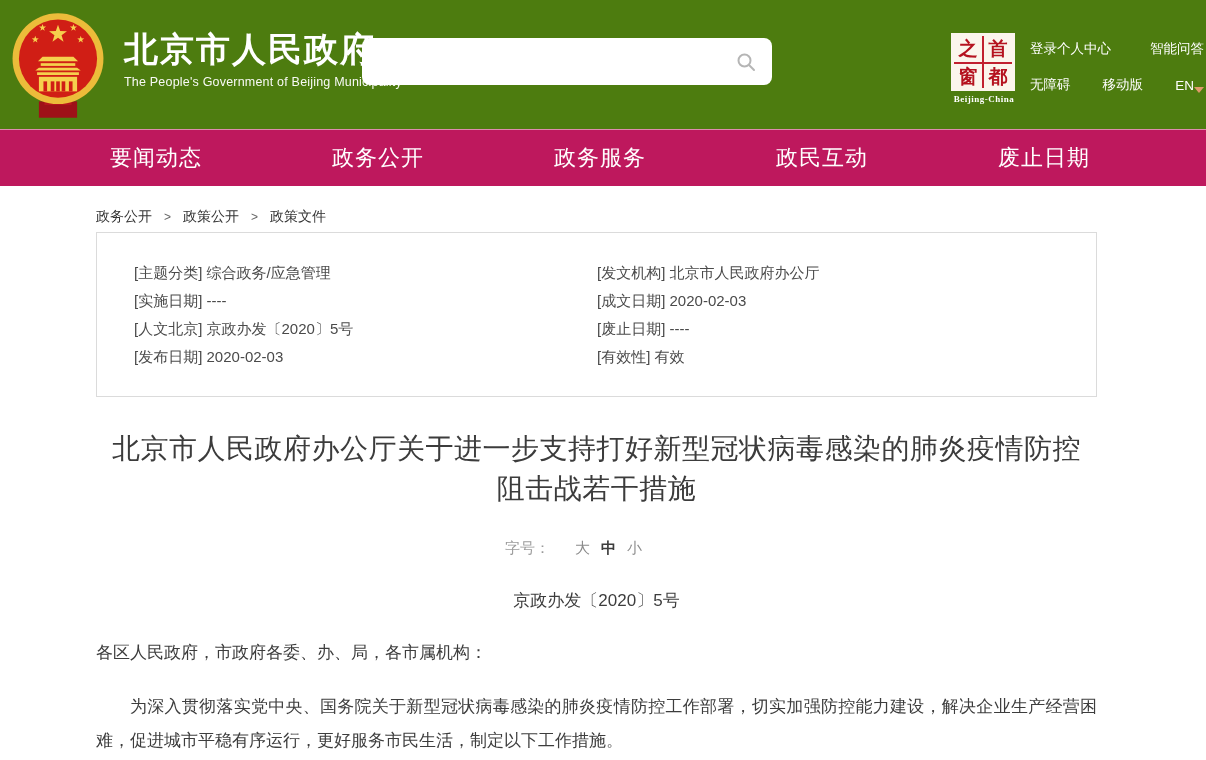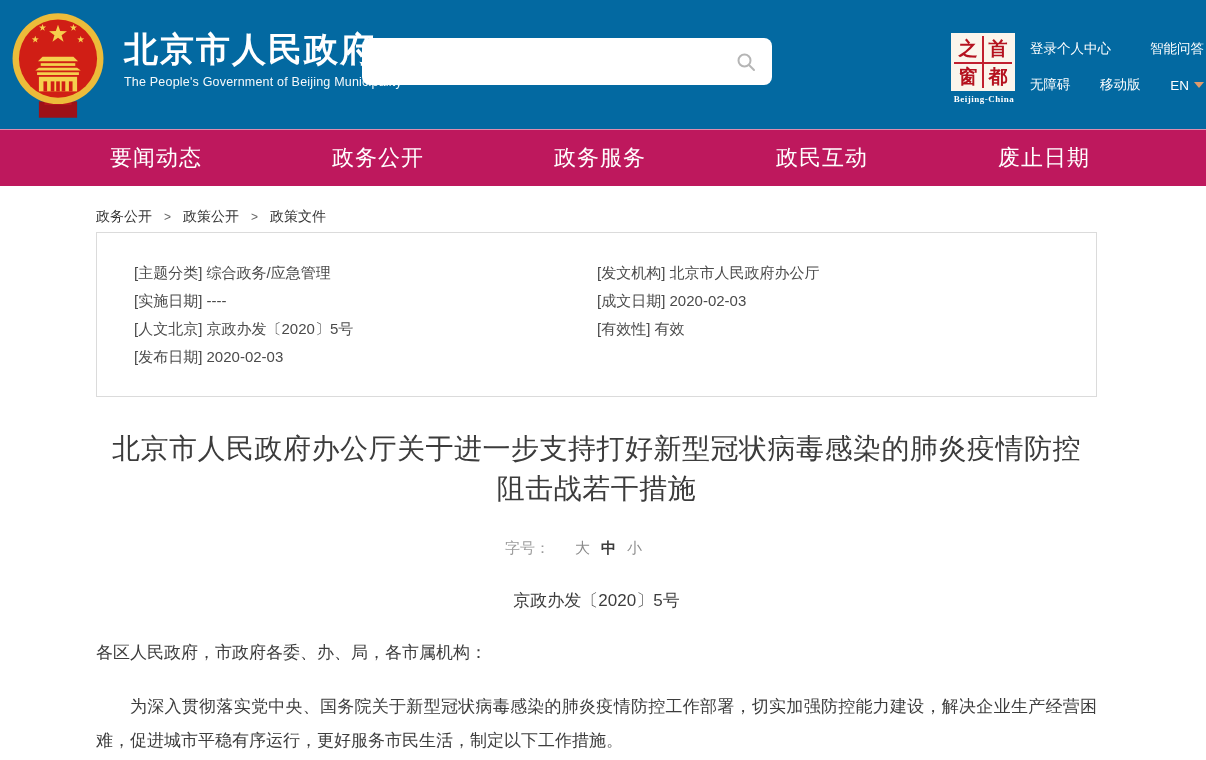--- a/index.html
+++ b/index.html
@@ -9,7 +9,7 @@
   [data-interactable="true"] { cursor:pointer; }
 
   
-  .hdr { position:relative; height:129px; background:#0369a1; }
+  .hdr { position:relative; height:129px; background:#4d7c0f; }
   .emblem { position:absolute; left:8px; top:8px; }
   .brand { position:absolute; left:124px; top:27px; color:#fff; }
   .brand-cn { font-size:34px; font-weight:bold; letter-spacing:2px; line-height:44px; }

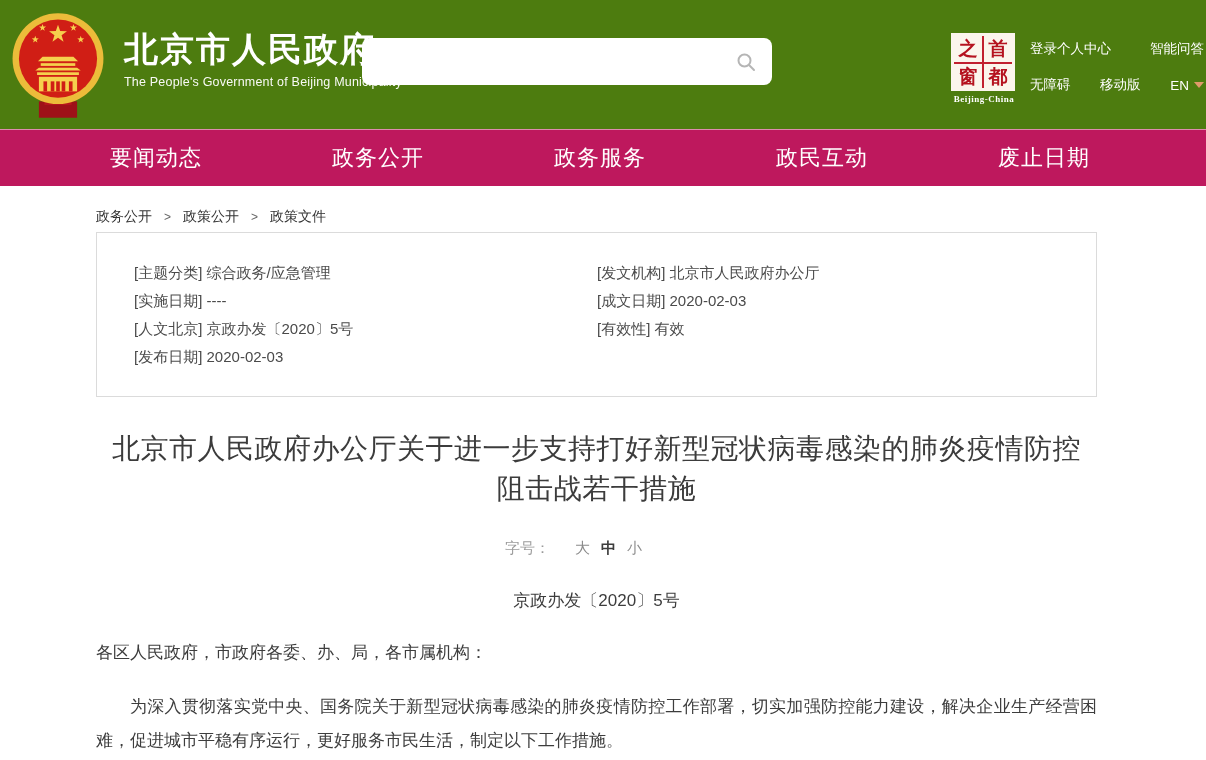--- a/index.html
+++ b/index.html
@@ -31,7 +31,7 @@
   .toplinks { position:absolute; left:1030px; top:40px; width:174px; color:#fff; font-size:13.5px; }
   .toplinks .row { display:flex; justify-content:space-between; align-items:center; }
   .toplinks .row + .row { margin-top:18px; }
-  .lang { display:inline-flex; align-items:center; gap:5px; }
+  .lang { display:inline-flex; align-items:flex-end; }
   .caret { width:0; height:0; border-left:5px solid transparent; border-right:5px solid transparent;
     border-top:6px solid #e09a6b; display:inline-block; }
 

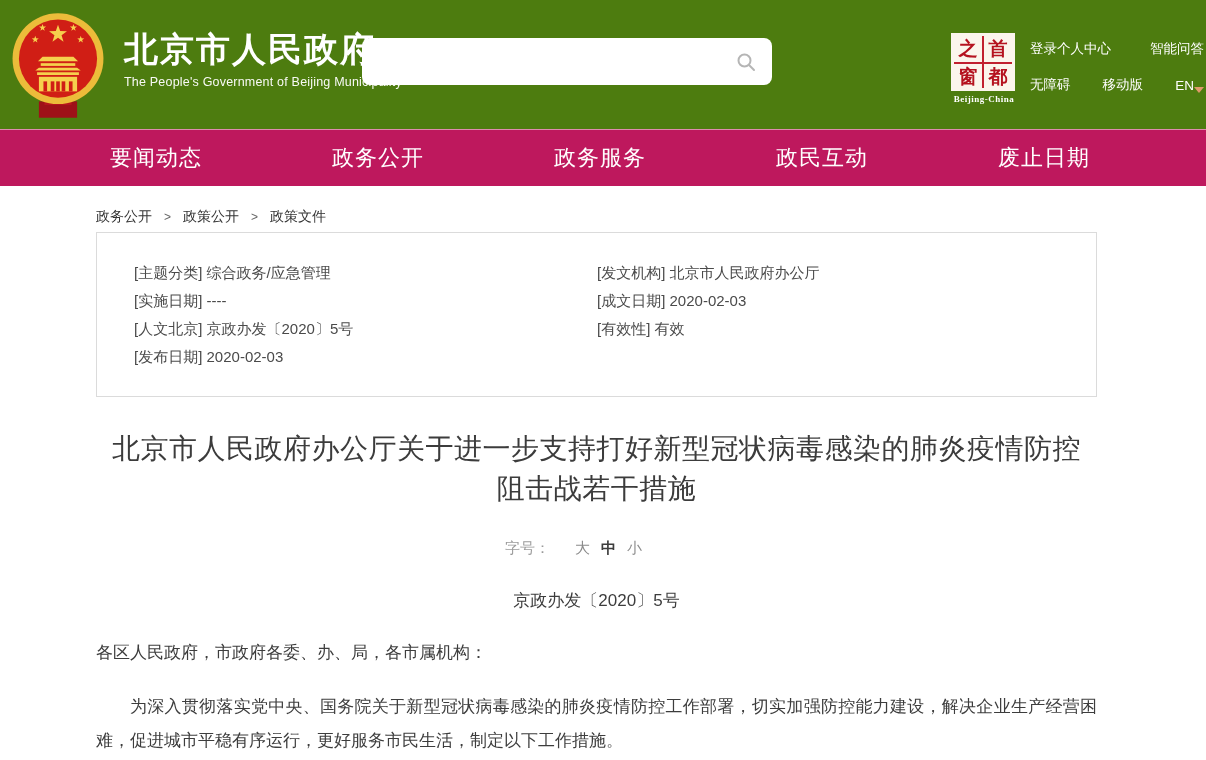--- a/index.html
+++ b/index.html
@@ -163,6 +163,7 @@
     <div class="meta-col-right" data-interactable="false">
       <div class="meta-row"><span data-interactable="false">[发文机构]</span> <span data-interactable="false">北京市人民政府办公厅</span></div>
       <div class="meta-row"><span data-interactable="false">[成文日期]</span> <span data-interactable="false">2020-02-03</span></div>
+      <div class="meta-row"><span data-interactable="false">[废止日期]</span> <span data-interactable="false">----</span></div>
       <div class="meta-row"><span data-interactable="false">[有效性]</span> <span data-interactable="false">有效</span></div>
     </div>
   </section>

